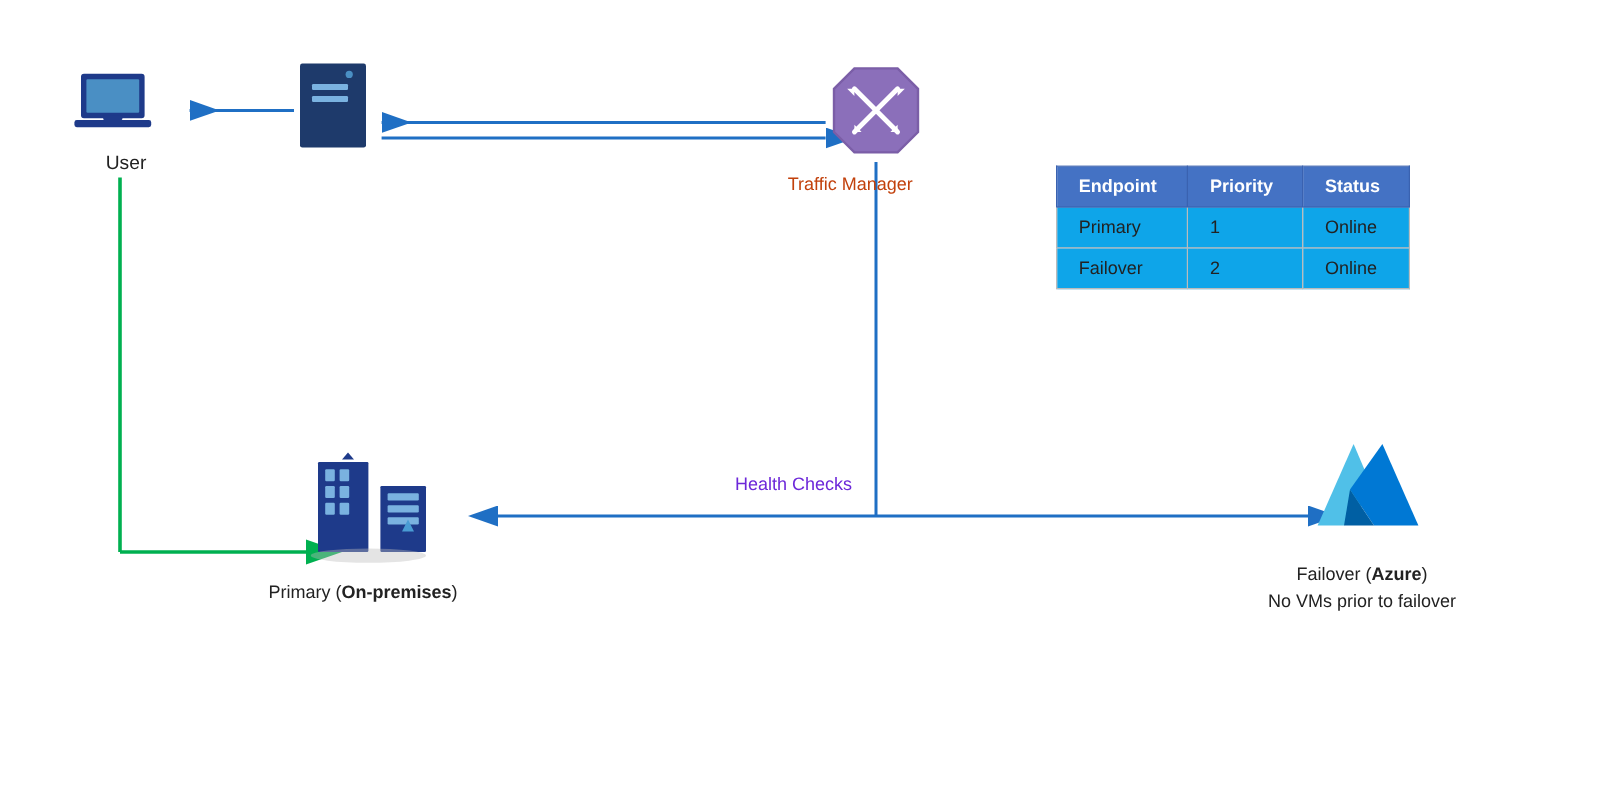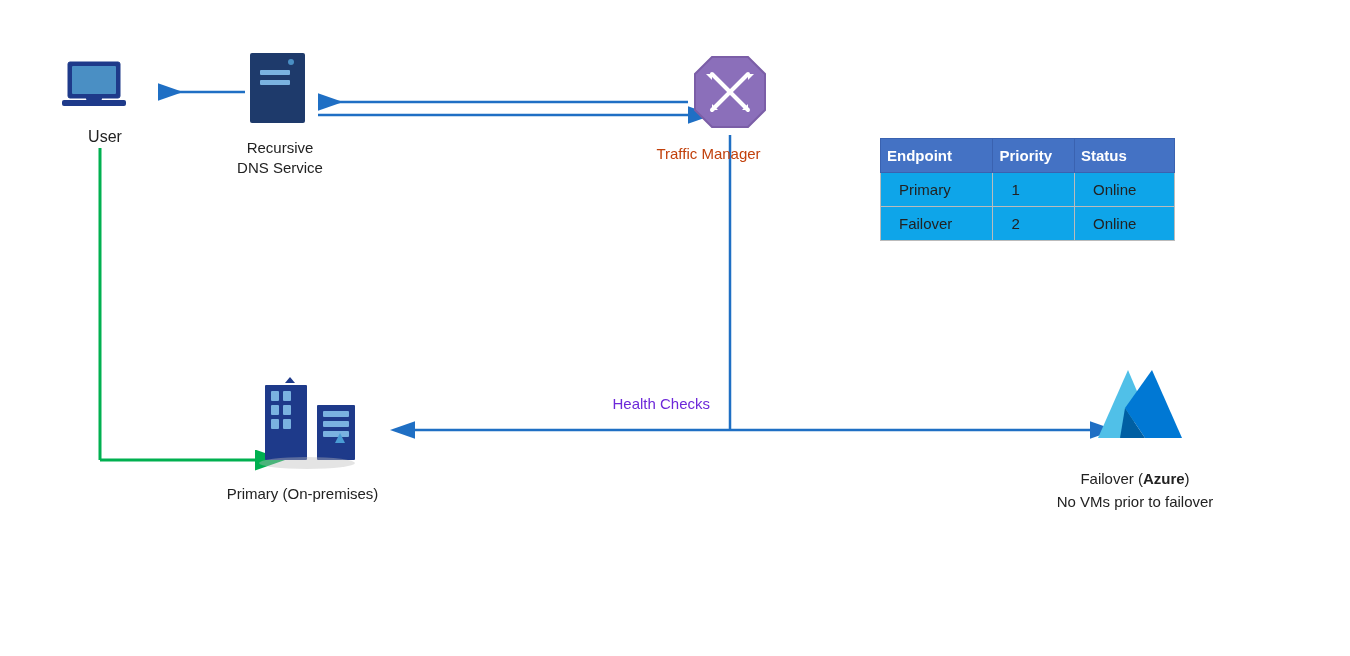--- a/index.html
+++ b/index.html
@@ -243,10 +243,6 @@
     </svg>
   </div>
 
-  <div class="label-dns">
-    <span>Recursive</span><br>
-    <span>DNS Service</span>
-  </div>
 
   <div class="icon-traffic">
     <svg viewBox="0 0 80 80" fill="none" xmlns="http://www.w3.org/2000/svg">

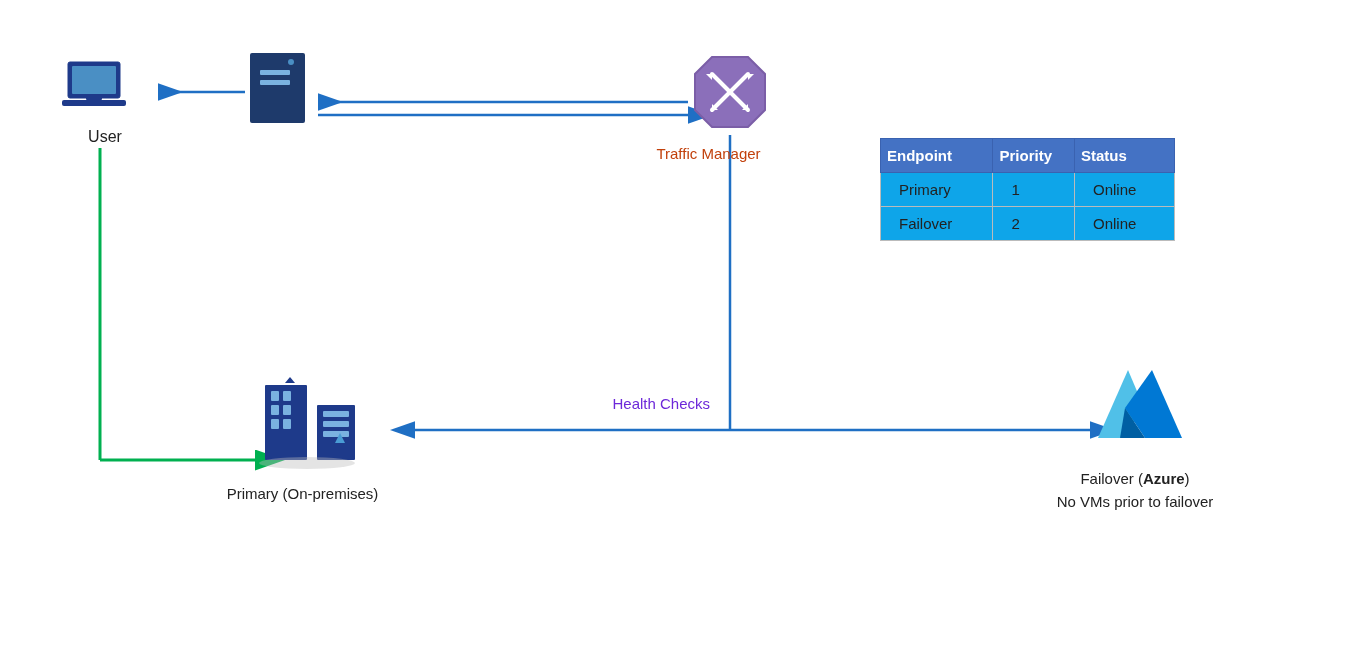--- a/index.html
+++ b/index.html
@@ -87,7 +87,7 @@
     .endpoint-table th {
       background: #4472c4;
       color: #fff;
-      padding: 8px 6px;
+      padding: 8px 18px;
       border: 1px solid #3a62b0;
       font-weight: 600;
       text-align: left;

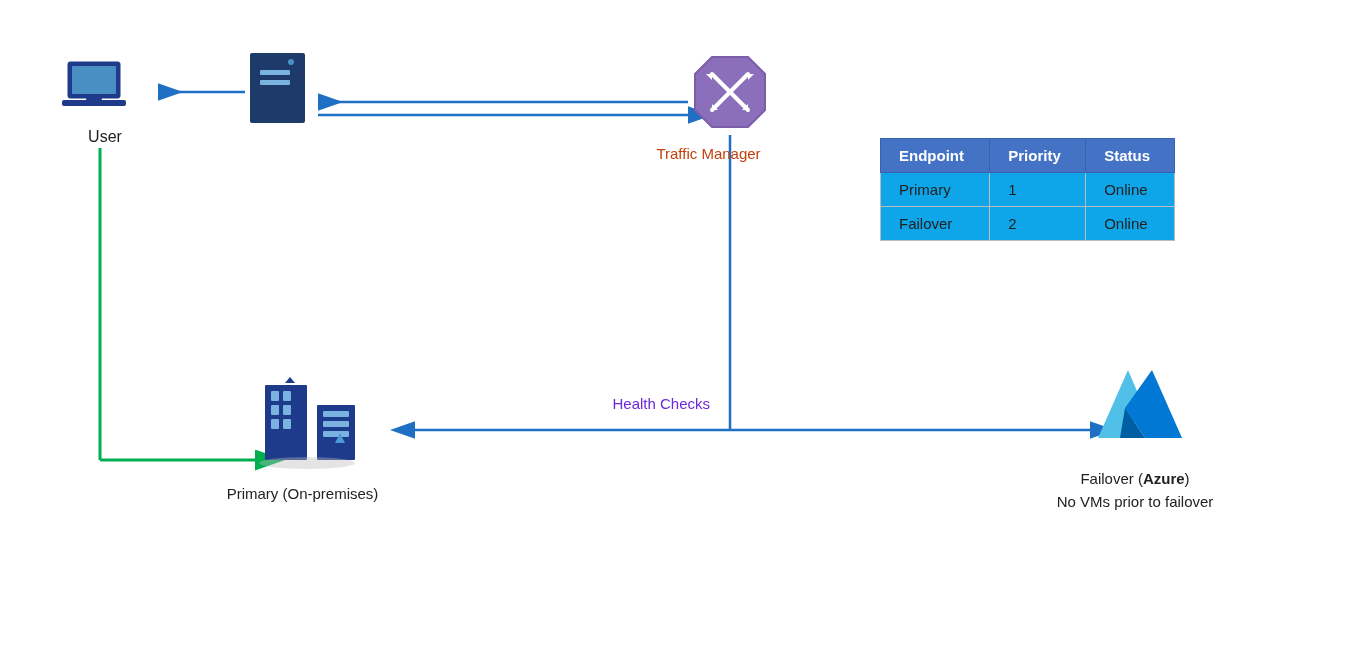--- a/index.html
+++ b/index.html
@@ -127,7 +127,7 @@
       text-align: center;
       width: 195px;
     }
-    .label-primary b { font-weight: 400; }
+    .label-primary b { font-weight: 700; }
 
     .label-connects {
       position: absolute;

